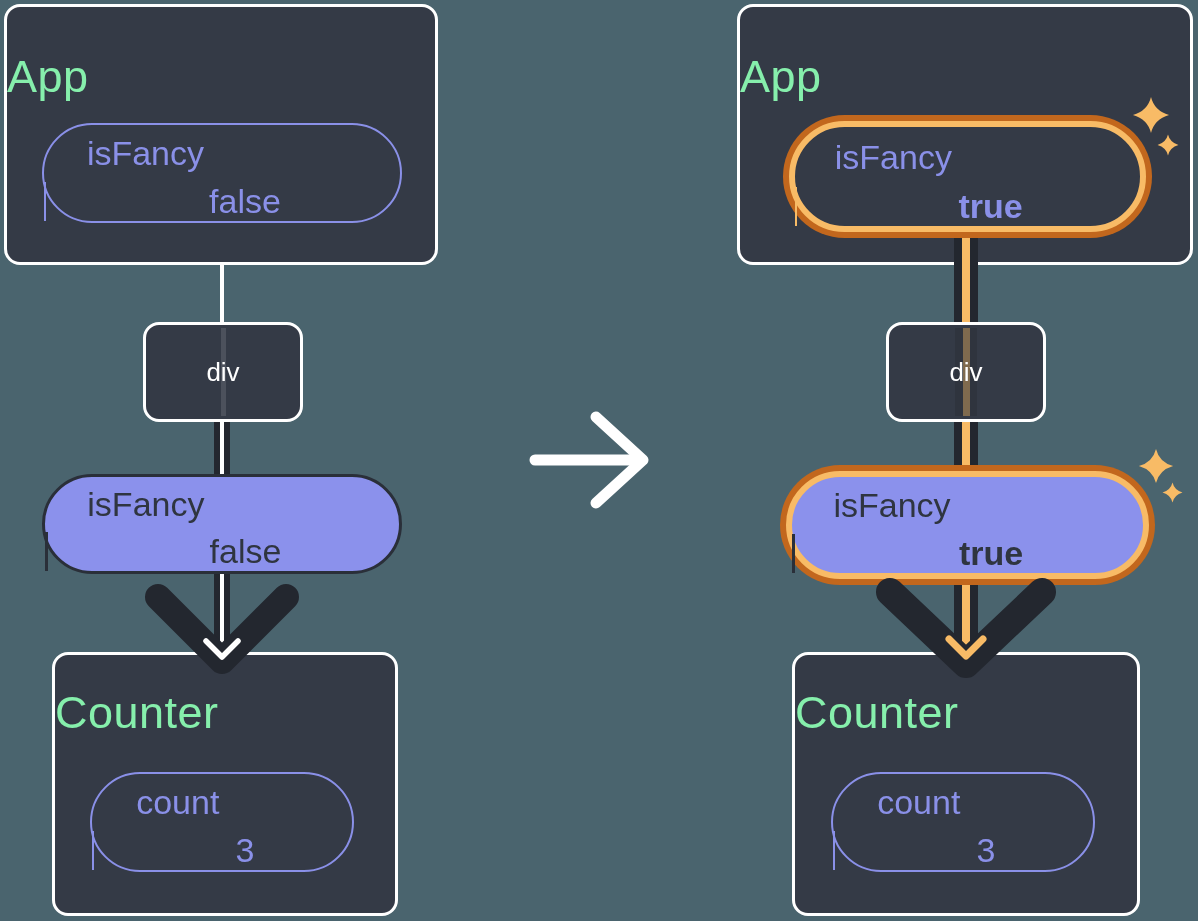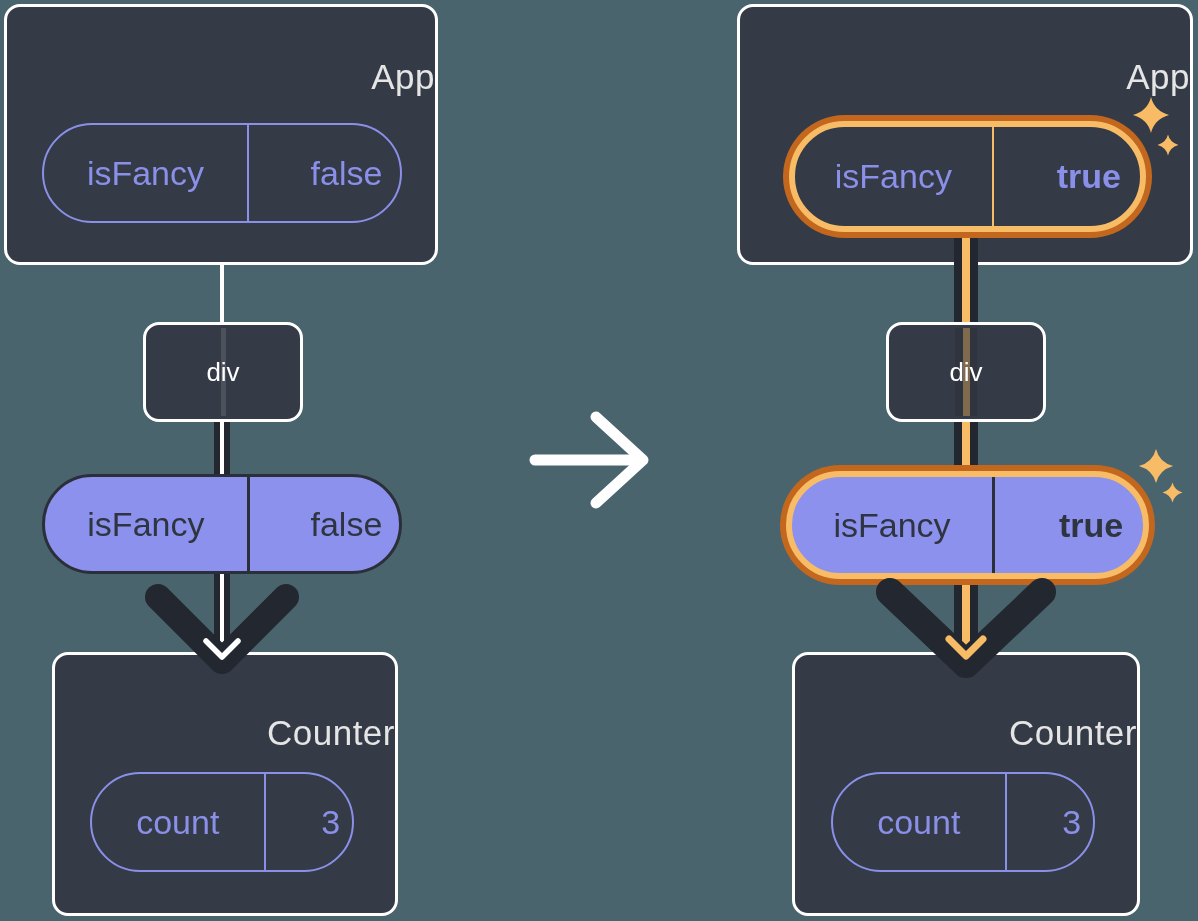--- a/index.html
+++ b/index.html
@@ -39,11 +39,11 @@
     position: absolute;
     left: 0; right: 0;
     top: 48px;
-    text-align: right;
-    font-size: 35px;
+    text-align: left;
+    font-size: 45px;
     line-height: 44px;
     font-weight: 500;
-    color: #e5e5e5;
+    color: #86efac;
     letter-spacing: 0.5px;
   }
   .counter-title { top: 56px; }

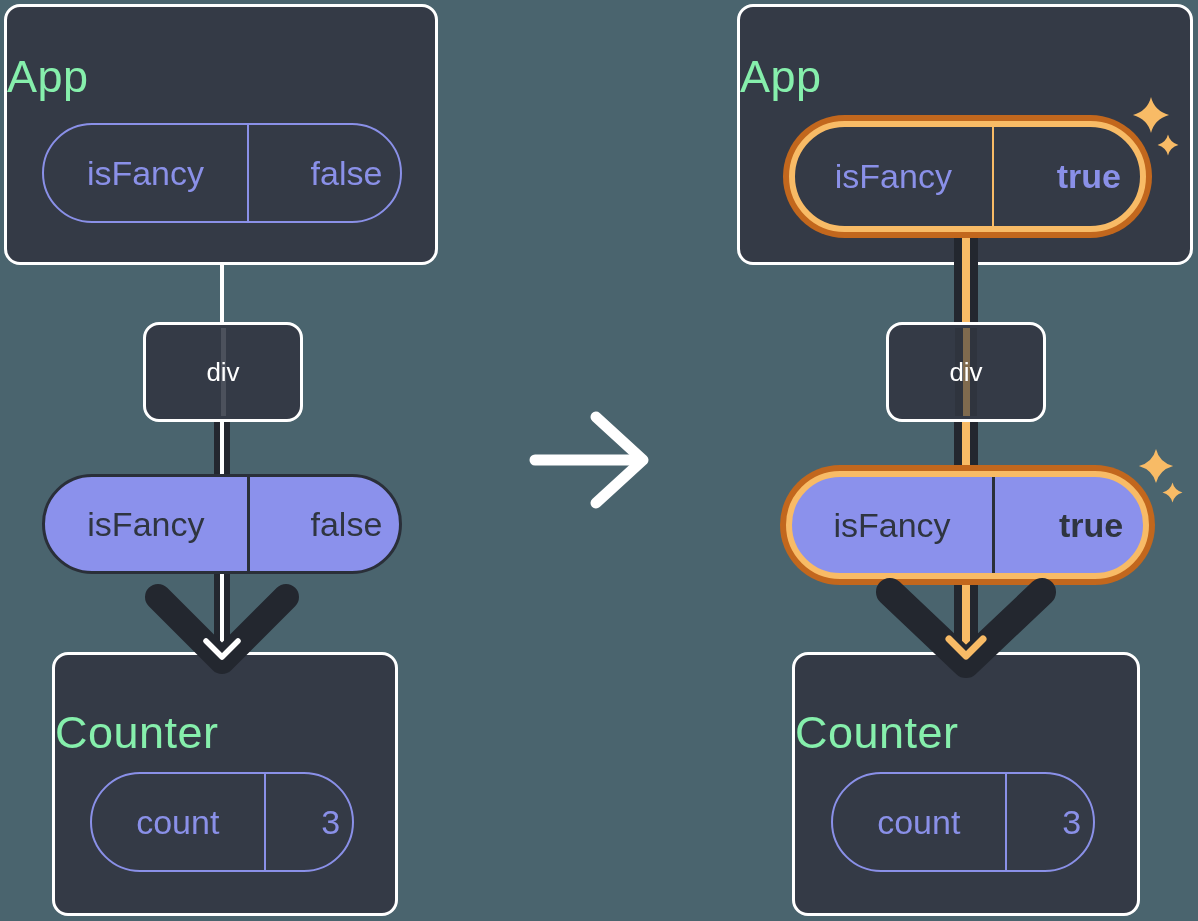--- a/index.html
+++ b/index.html
@@ -72,6 +72,7 @@
     border-radius: 999px;
     font-size: 34px;
     z-index: 4;
+    flex-direction: column;
   }
   .cell {
     display: flex;

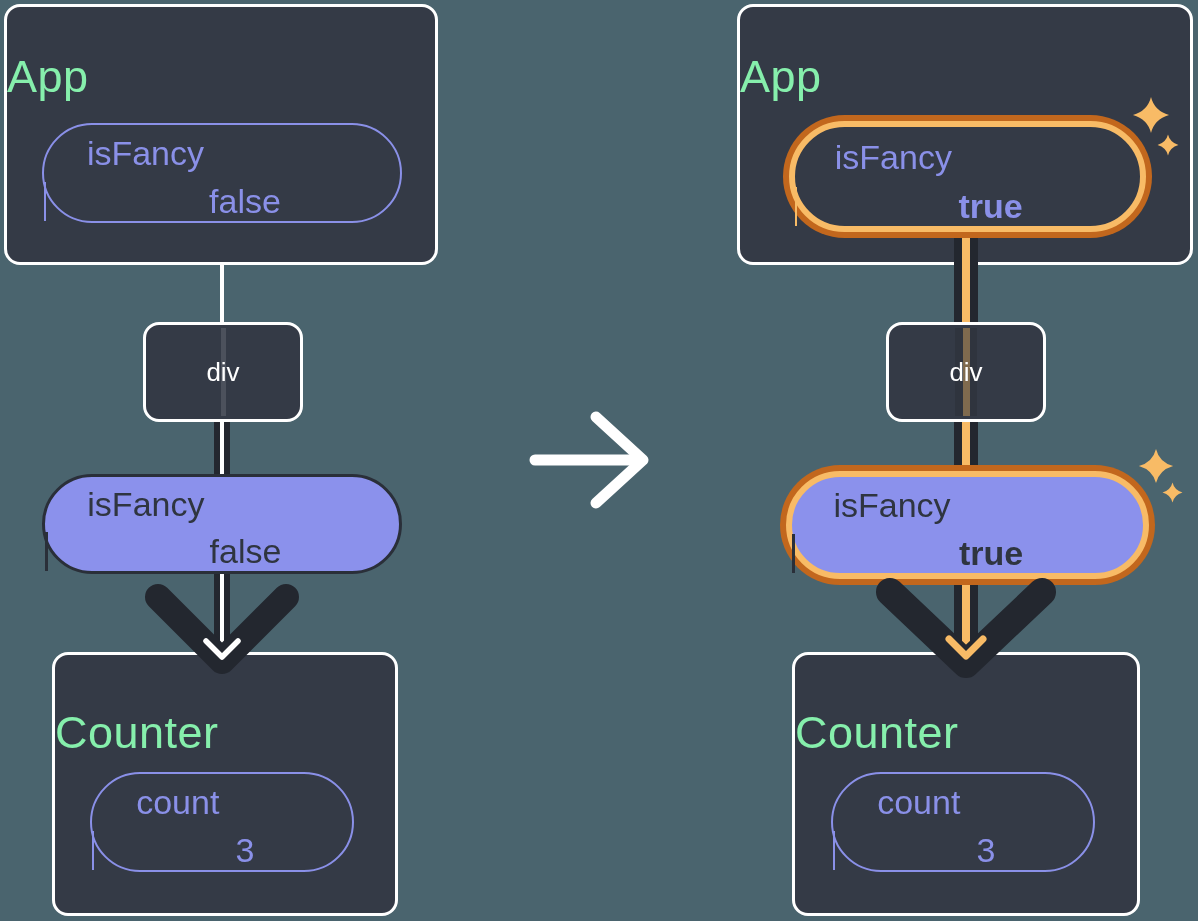--- a/index.html
+++ b/index.html
@@ -46,7 +46,7 @@
     color: #86efac;
     letter-spacing: 0.5px;
   }
-  .counter-title { top: 56px; }
+  .counter-title { top: 36px; }
   .div-label {
     position: absolute;
     inset: 0;

